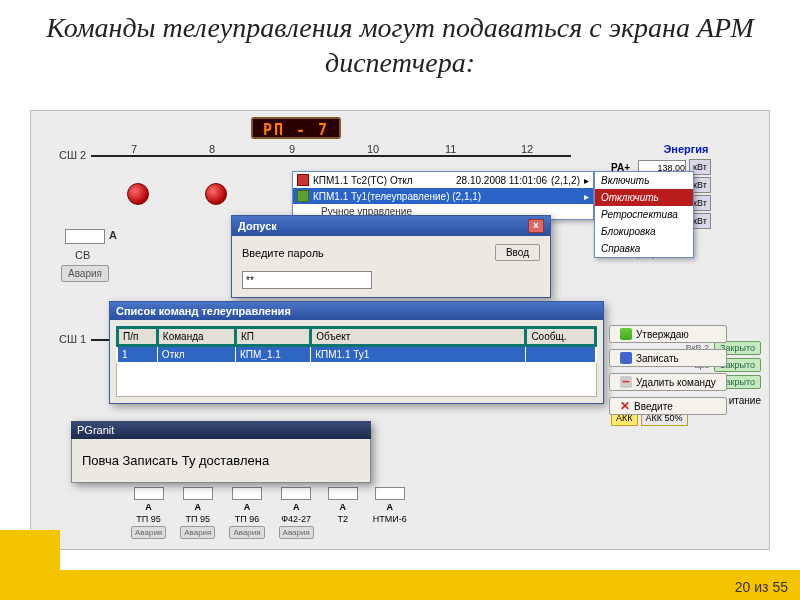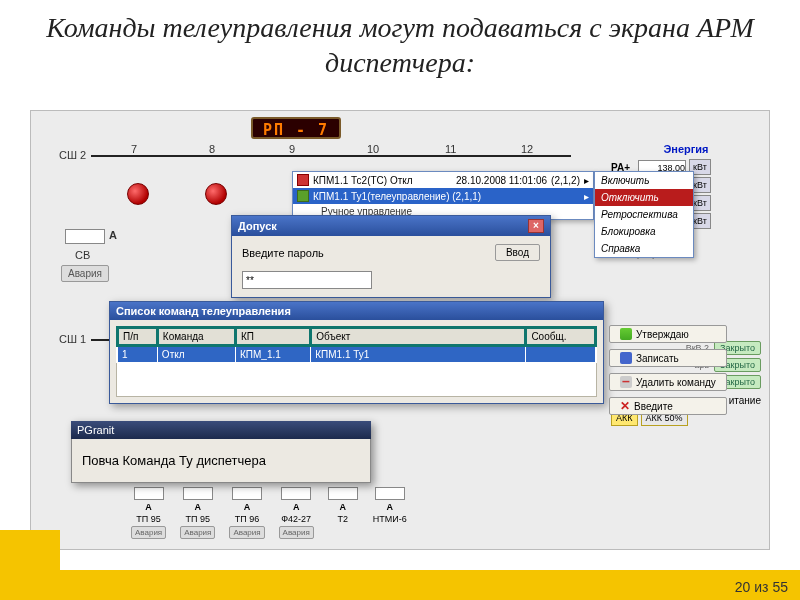--- a/index.html
+++ b/index.html
@@ -427,7 +427,7 @@
 
   <div class="notif">
     <div class="notif-title">PGranit</div>
-    <div class="notif-body">Повча Команда Ту диспетчера</div>
+    <div class="notif-body">Повча Записать Ту доставлена</div>
   </div>
 
   <div class="feeder-row">

